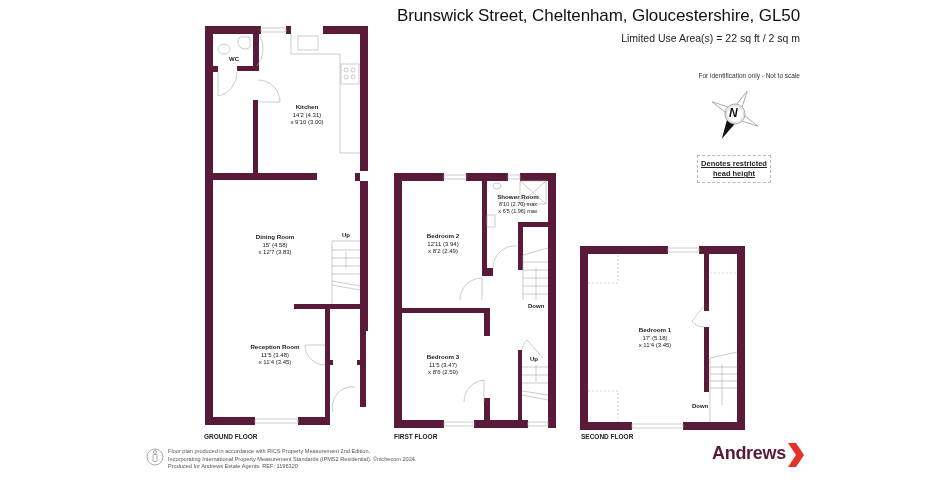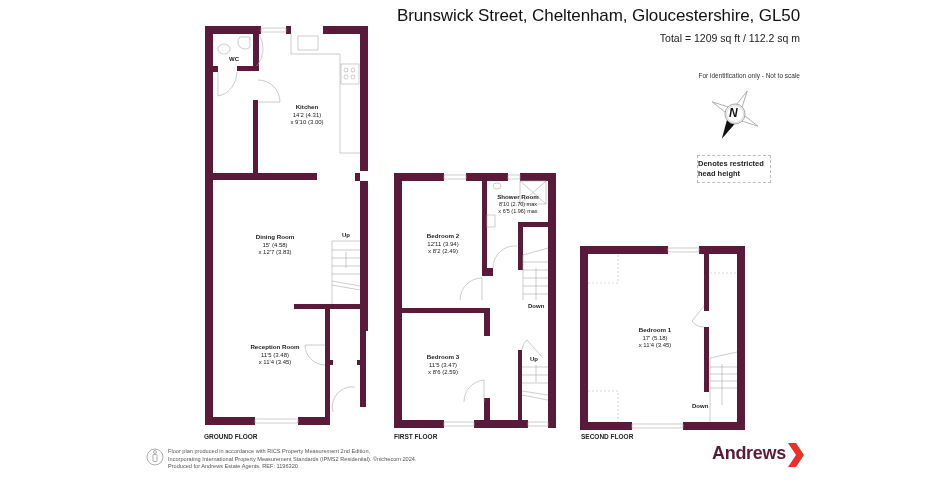--- a/index.html
+++ b/index.html
@@ -22,6 +22,7 @@
 
 <div class="title">Brunswick Street, Cheltenham, Gloucestershire, GL50</div>
 <div class="areas">
+  <div>Limited Use Area(s) = 22 sq ft / 2 sq m</div>
   <div>Total = 1209 sq ft / 112.2 sq m</div>
 </div>
 <div class="note">For identification only - Not to scale</div>

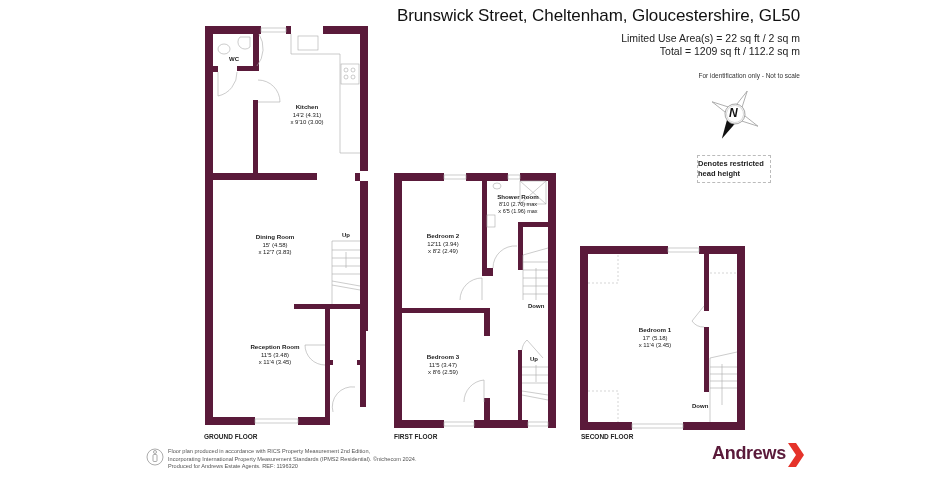--- a/index.html
+++ b/index.html
@@ -23,7 +23,6 @@
 <div class="title">Brunswick Street, Cheltenham, Gloucestershire, GL50</div>
 <div class="areas">
   <div>Limited Use Area(s) = 22 sq ft / 2 sq m</div>
-  <div>Total = 1209 sq ft / 112.2 sq m</div>
 </div>
 <div class="note">For identification only - Not to scale</div>
 

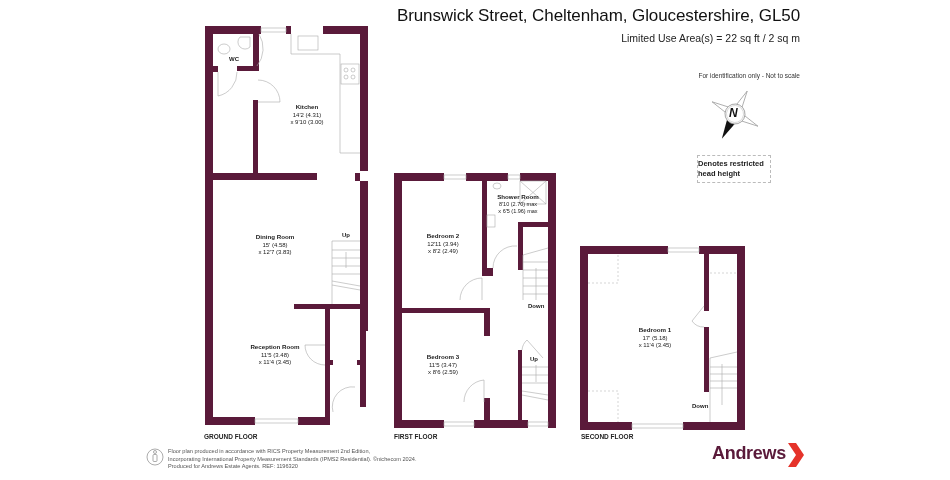--- a/index.html
+++ b/index.html
@@ -7,7 +7,7 @@
   .title { position:absolute; right:150px; top:6px; font-size:17px; font-weight:normal; color:#111; white-space:nowrap; letter-spacing:-0.1px; }
   .areas { position:absolute; right:150px; top:32px; text-align:right; font-size:10.5px; line-height:12.5px; color:#222; }
   .note { position:absolute; right:150px; top:72px; font-size:6.5px; color:#333; }
-  .restricted { position:absolute; left:697px; top:155px; width:74px; height:28px; border:1px dashed #bbb; font-size:7.5px; font-weight:bold; line-height:10px; padding-top:3px; box-sizing:border-box; }
+  .restricted { position:absolute; left:697px; top:155px; width:74px; height:28px; border:1px dashed #bbb; text-align:center; font-size:7.5px; font-weight:bold; line-height:10px; padding-top:3px; box-sizing:border-box;text-decoration:underline; }
   svg { position:absolute; left:0; top:0; }
   .footer-text { position:absolute; left:168px; top:448px; font-size:5.6px; line-height:7.6px; color:#555; white-space:nowrap; }
   .logo { position:absolute; left:712px; top:443px; font-size:18px; font-weight:bold; color:#5a1a3a; letter-spacing:-0.3px; }

